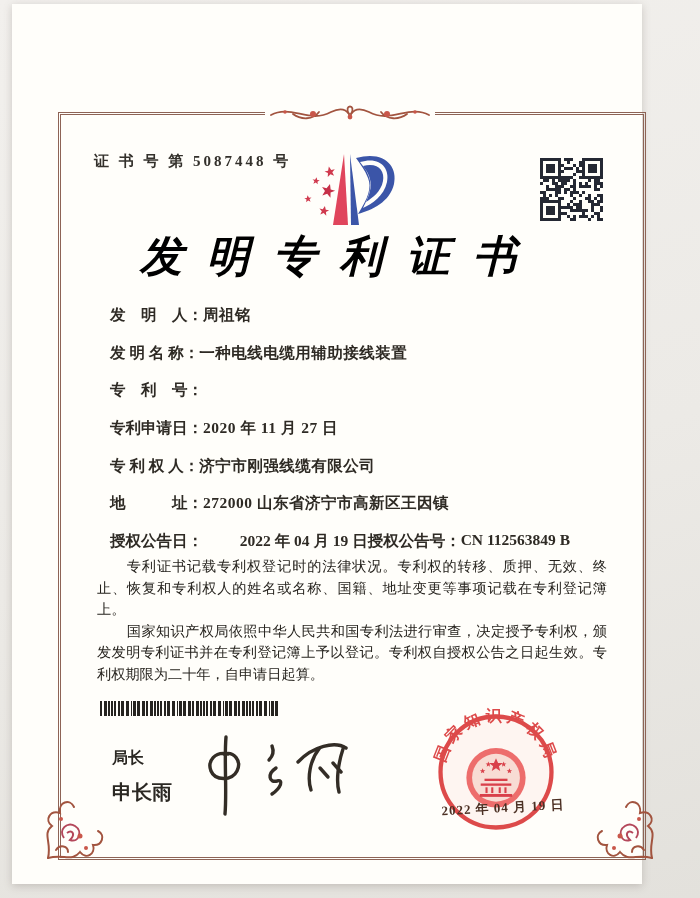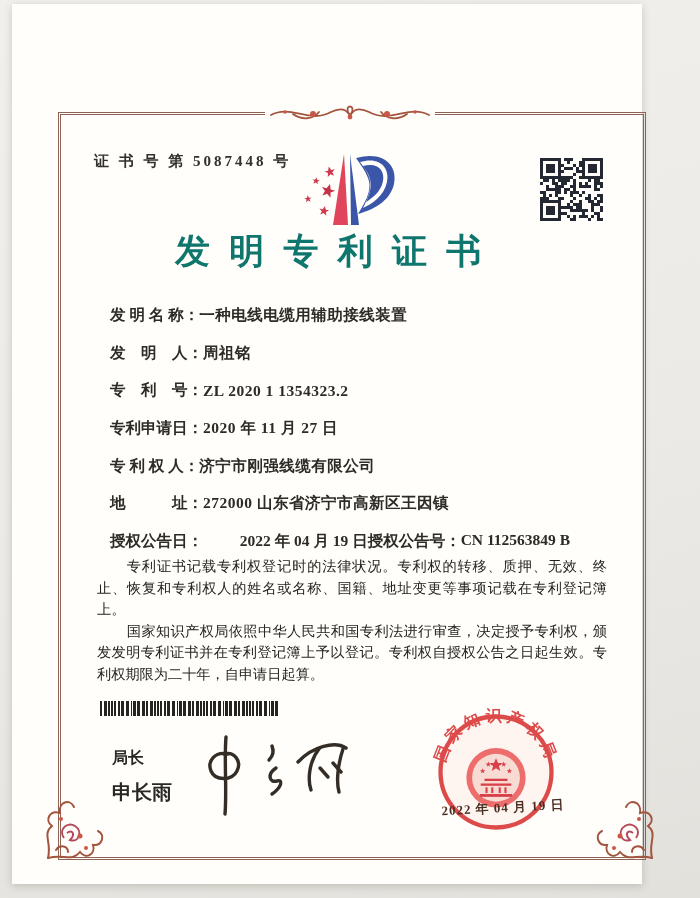--- a/index.html
+++ b/index.html
@@ -40,8 +40,8 @@
 
   .title {
     position:absolute; left:0; right:0; top:228px;
-    text-align:center; font-size:35px; font-weight:700;
-    letter-spacing:.55em; text-indent:.55em; color:#0f766e;
+    text-align:center; font-size:43px; font-weight:700;
+    letter-spacing:.55em; text-indent:.55em; color:#000000;font-style:italic;
   }
 
   .fields { position:absolute; left:110px; top:297px; width:460px; }

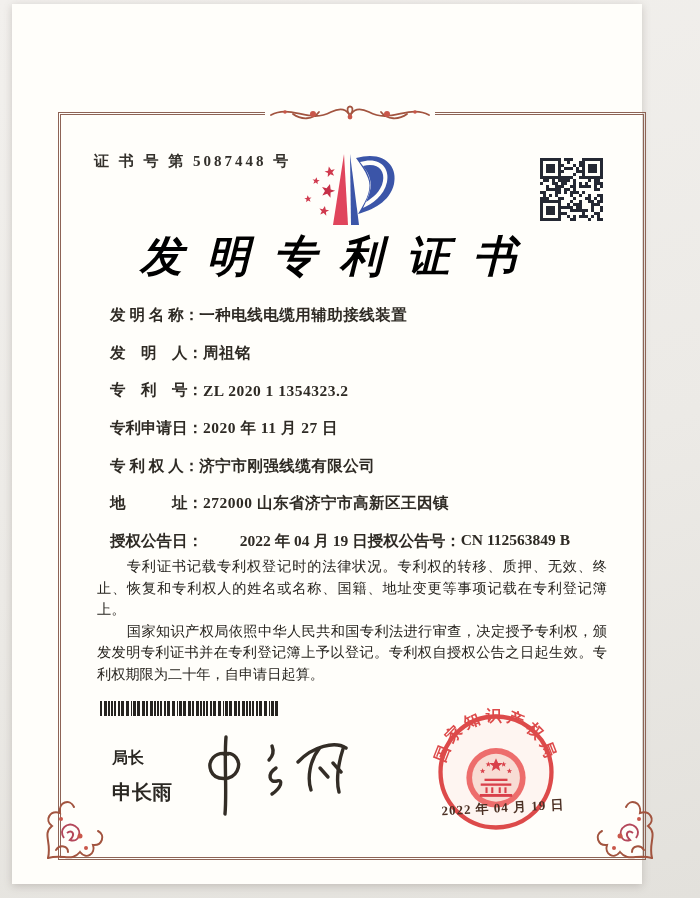--- a/index.html
+++ b/index.html
@@ -598,10 +598,10 @@
 
   <div class="fields">
     <div class="field-row">
+      <span class="label">发　明　人：</span><span class="value">周祖铭</span>
+    </div>
+    <div class="field-row">
       <span class="label">发 明 名 称：</span><span class="value">一种电线电缆用辅助接线装置</span>
-    </div>
-    <div class="field-row">
-      <span class="label">发　明　人：</span><span class="value">周祖铭</span>
     </div>
     <div class="field-row">
       <span class="label">专　利　号：</span><span class="value">ZL 2020 1 1354323.2</span>

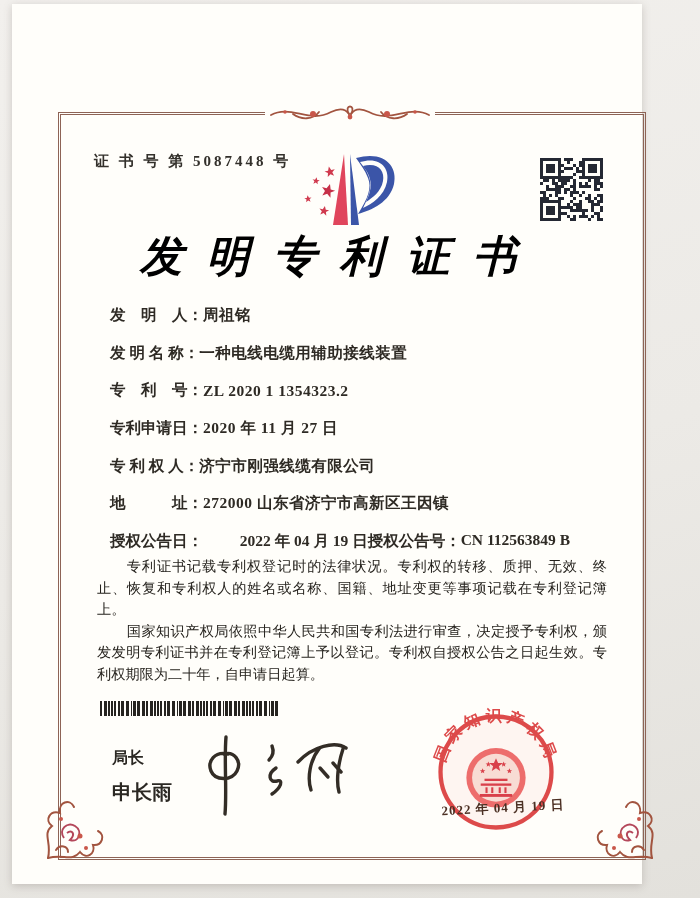--- a/index.html
+++ b/index.html
@@ -604,7 +604,7 @@
       <span class="label">发 明 名 称：</span><span class="value">一种电线电缆用辅助接线装置</span>
     </div>
     <div class="field-row">
-      <span class="label">专　利　号：</span><span class="value">ZL 2020 1 1354323.2</span>
+      <span class="label">专　利　号：</span>
     </div>
     <div class="field-row">
       <span class="label">专利申请日：</span><span class="value">2020 年 11 月 27 日</span>

